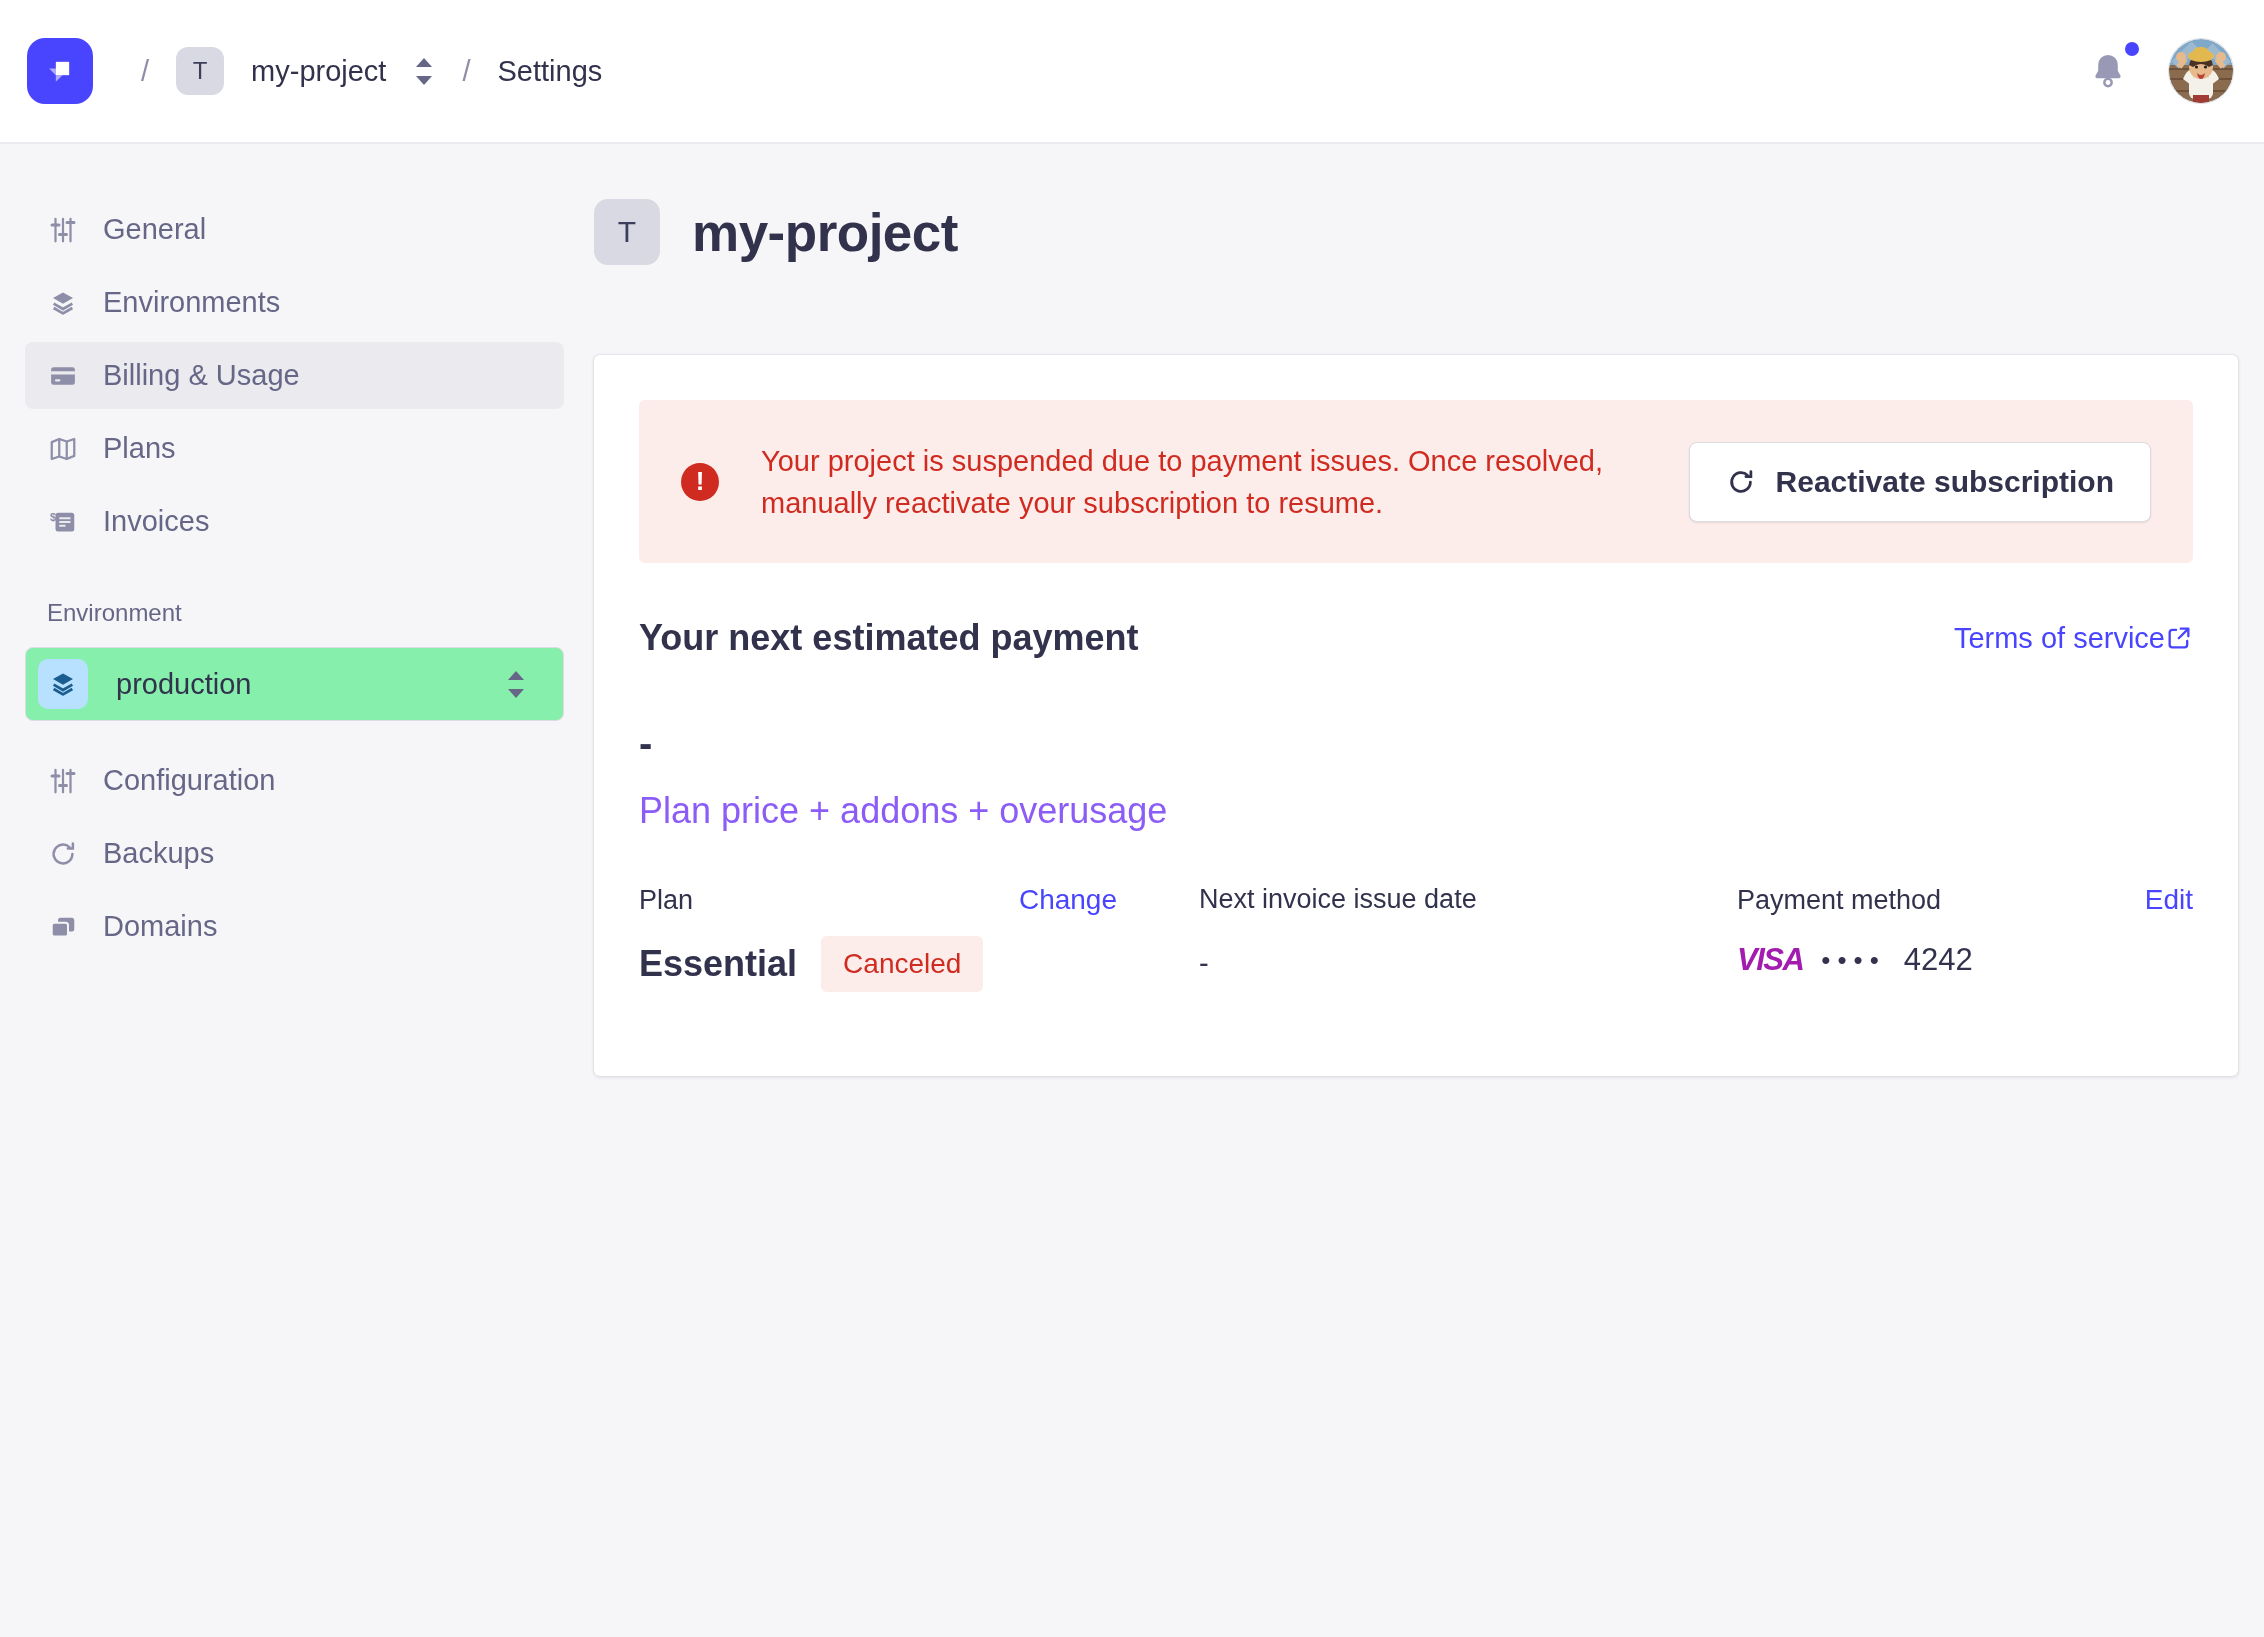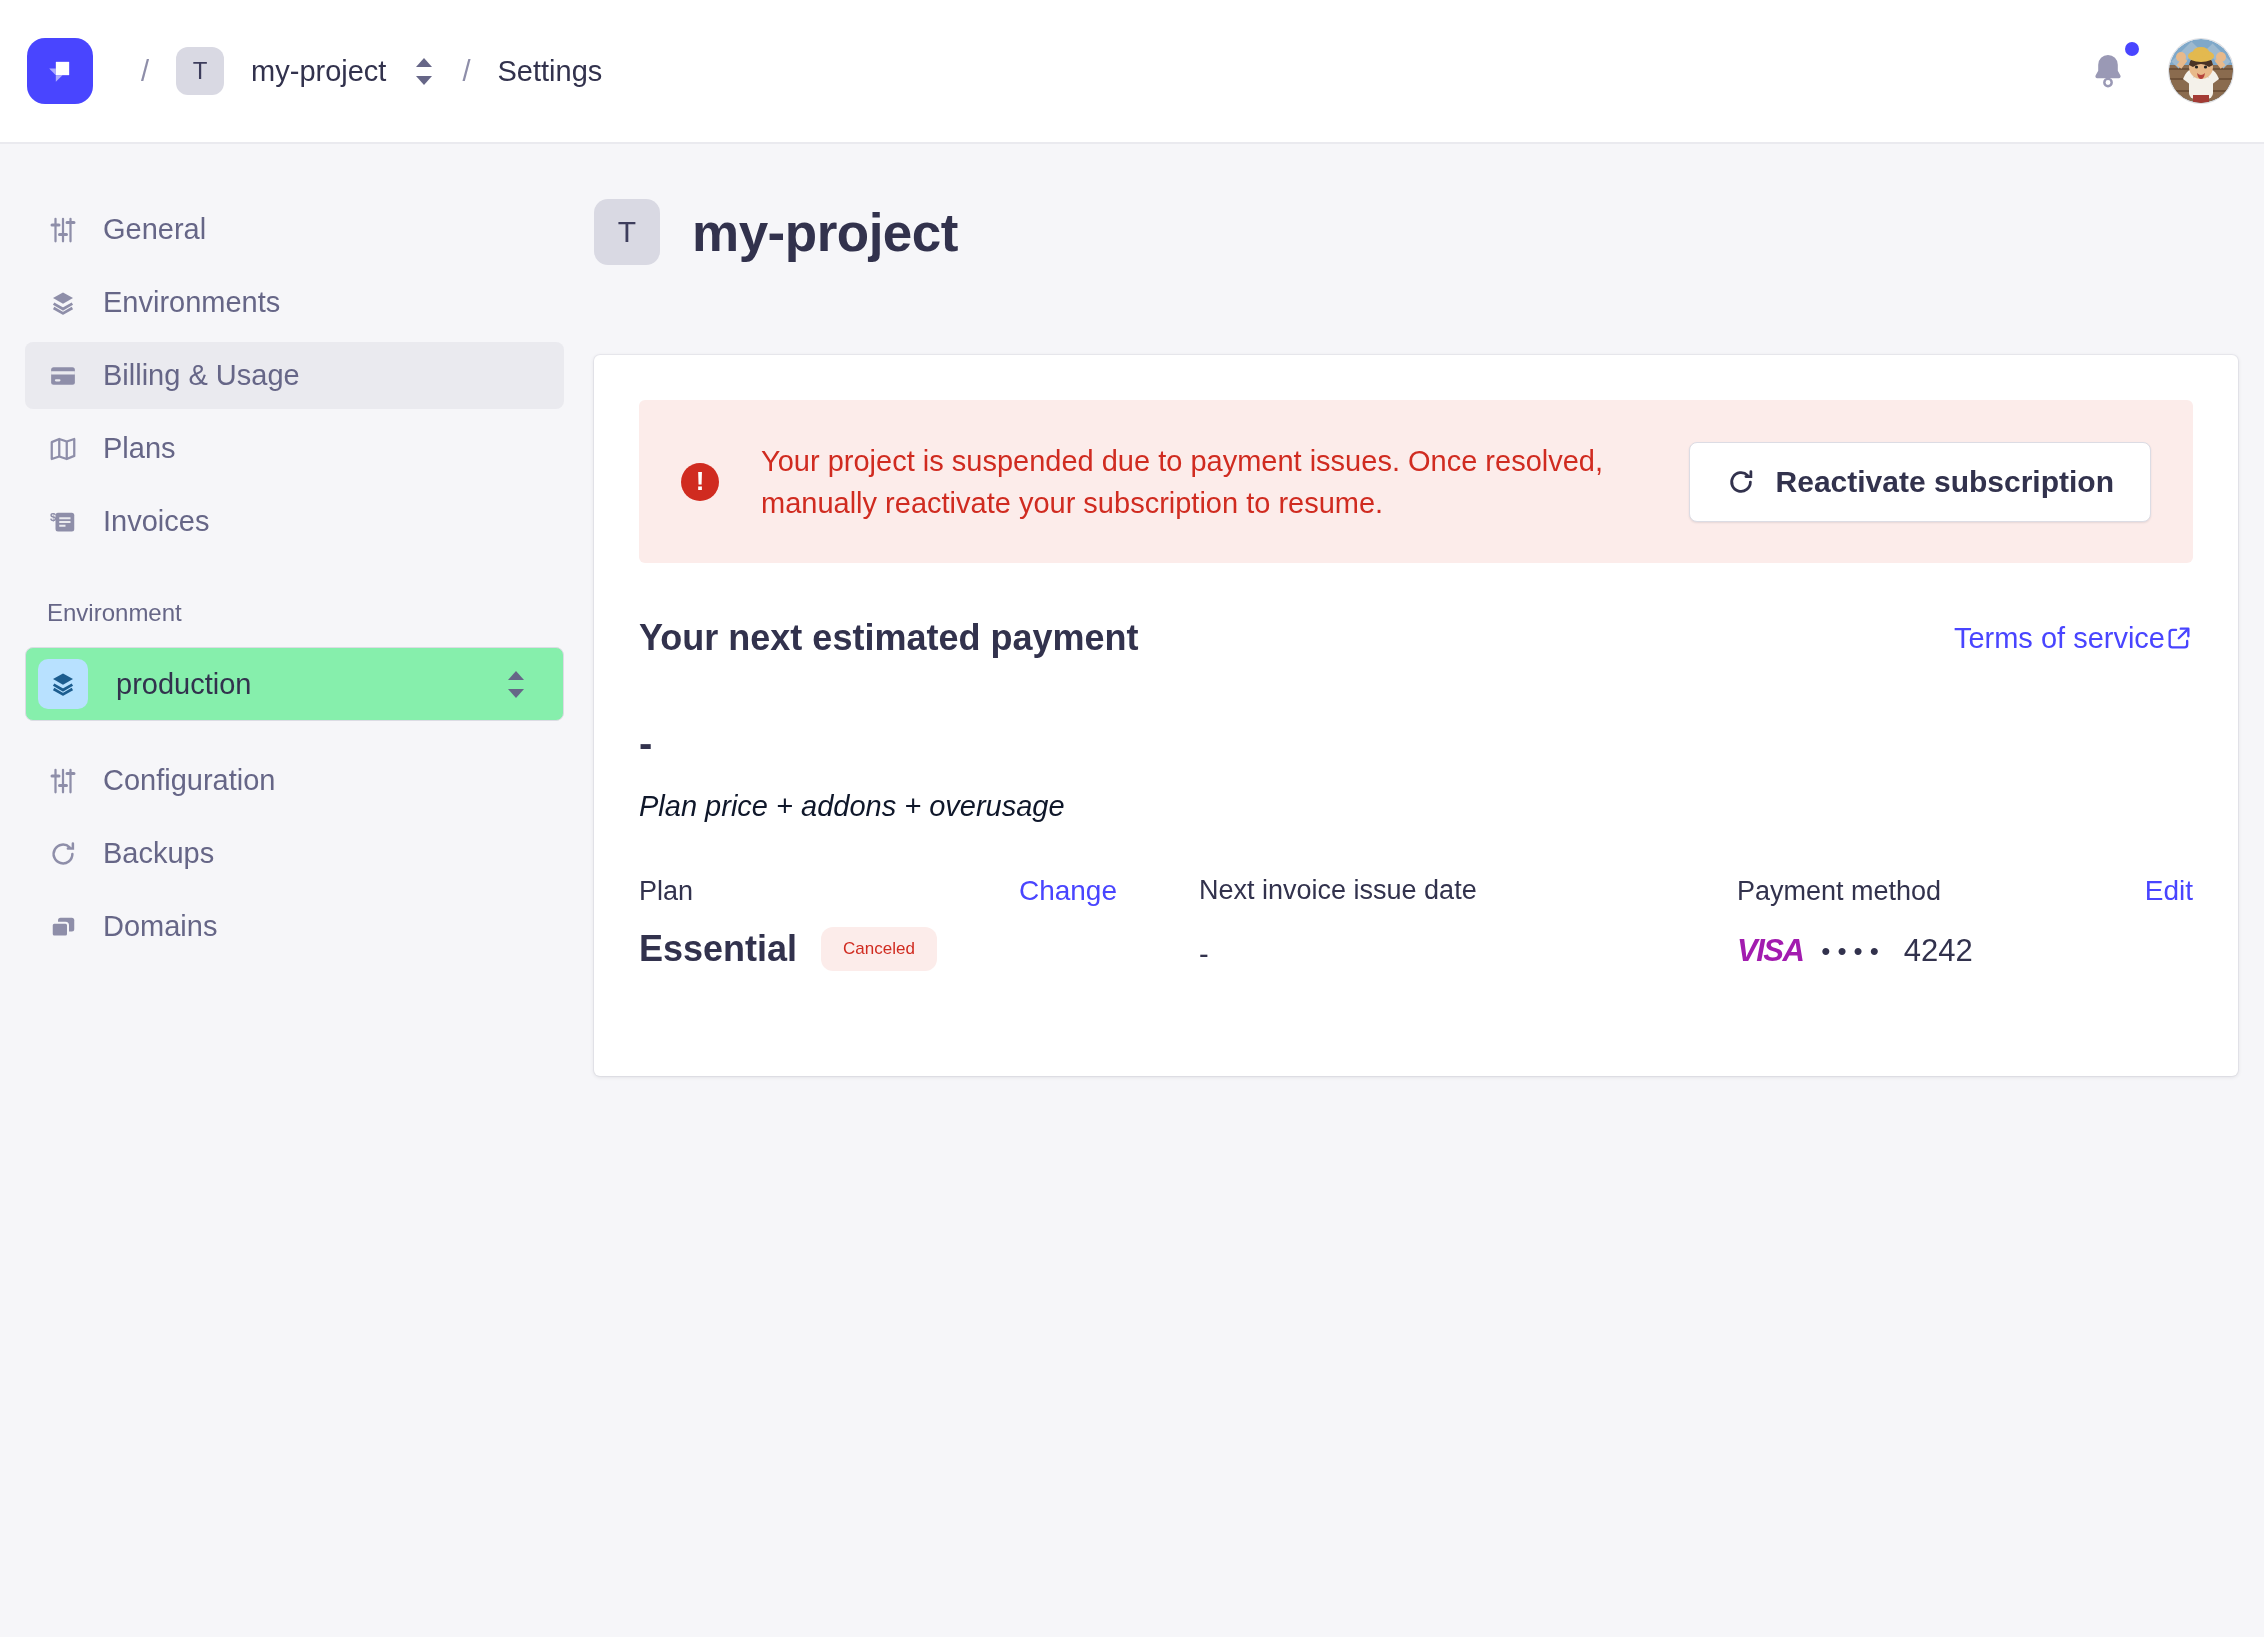--- a/index.html
+++ b/index.html
@@ -106,7 +106,7 @@
   .pay-title { font-size:36px; font-weight:700; color:#32324d; }
   .terms { display:flex; align-items:center; color:#4945ff; font-size:29px; cursor:pointer; text-decoration:none; }
   .amount { margin-top:62px; font-size:40px; font-weight:700; color:#32324d; }
-  .formula { margin-top:24px; font-size:29px; color:#0f172a;font-style:italic; }
+  .formula { margin-top:24px; font-size:36px; color:#8b5cf6; }
   
   .details { margin-top:52px; display:flex; align-items:flex-start; }
   .d-col1 { width:478px; }

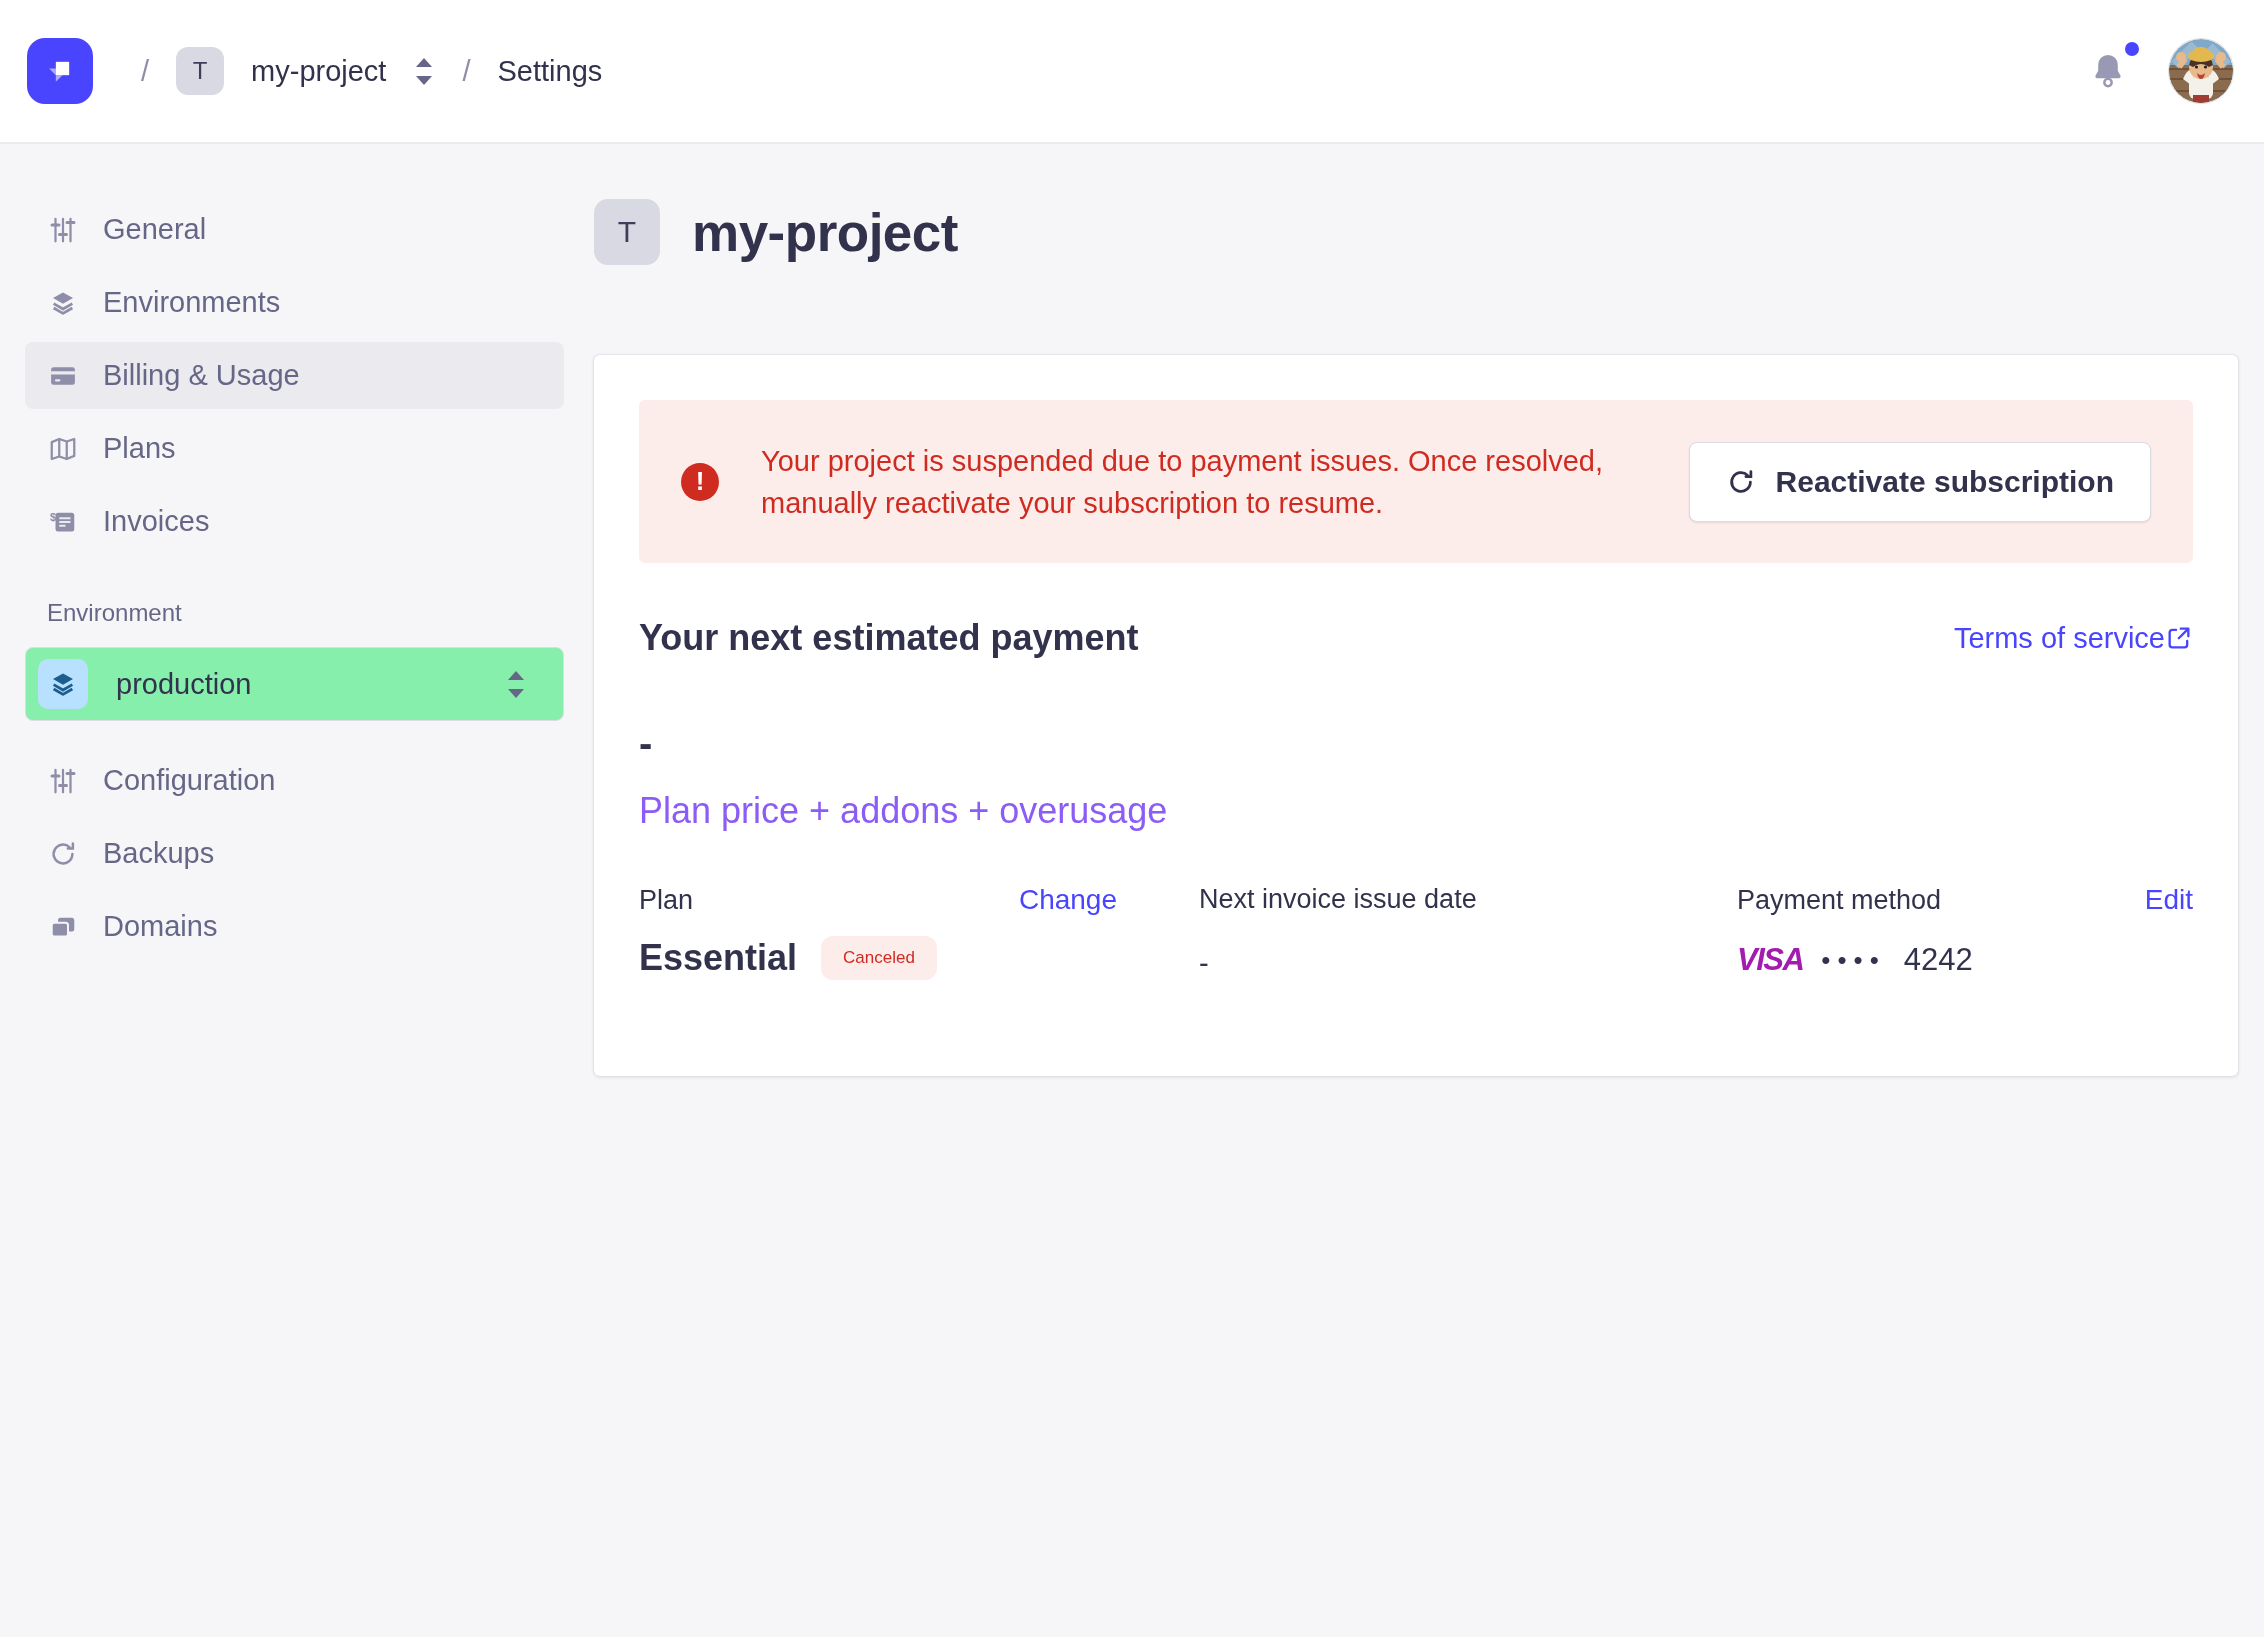--- a/index.html
+++ b/index.html
@@ -118,8 +118,8 @@
   .plan-line { margin-top:20px; display:flex; align-items:center; gap:24px; }
   .plan-name { font-size:36px; font-weight:600; color:#32324d; }
   .badge {
-    background:#fcecea; color:#d02b20; font-size:17px;
-    padding:12px 22px; border-radius:12px;
+    background:#fcecea; color:#d02b20; font-size:28px;
+    padding:12px 22px; border-radius:6px;
   }
   .d-value { margin-top:32px; font-size:29px; color:#32324d; }
   .pm-line { margin-top:26px; display:flex; align-items:center; gap:18px; }

